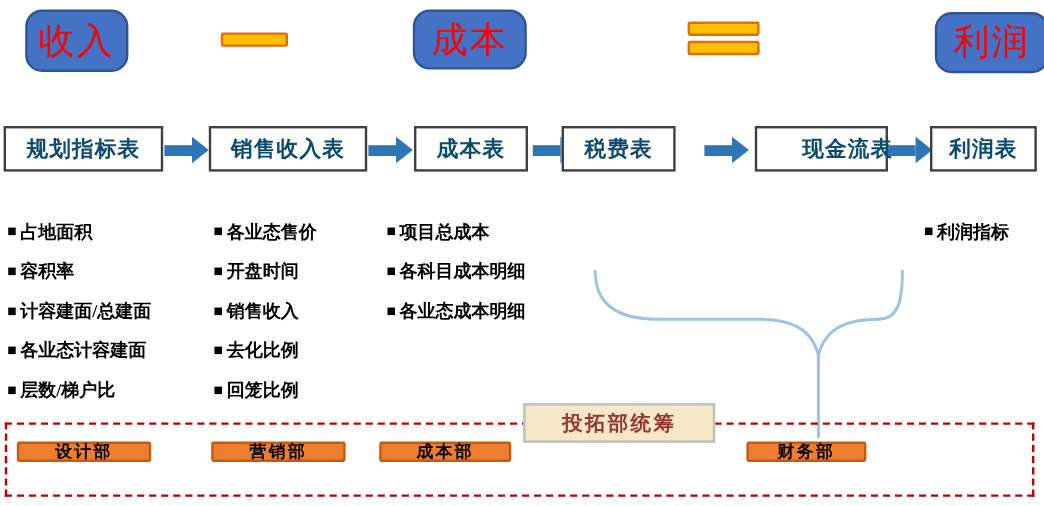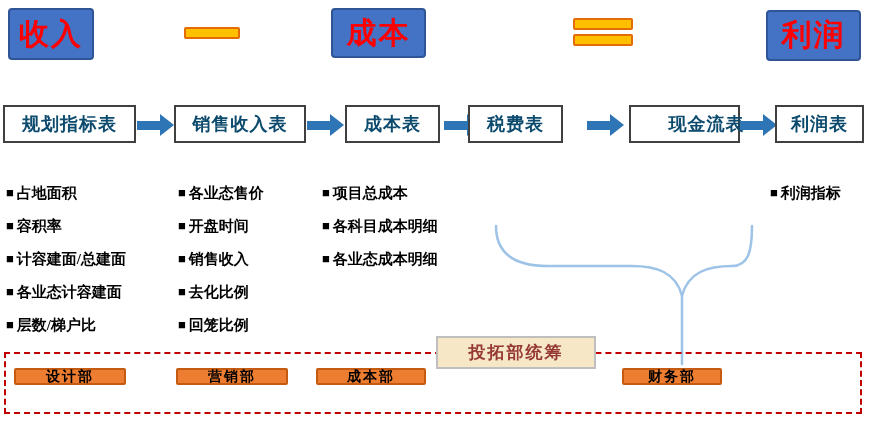--- a/index.html
+++ b/index.html
@@ -12,8 +12,8 @@
   .eq-box {
     position:absolute; display:flex; align-items:center; justify-content:center;
     background:var(--eq-box,#4472C4); border:2px solid var(--eq-border,#2F5597);
-    border-radius:4px; color:var(--eq-text,#FF0000);
-    font-weight:bold; font-size:30px; letter-spacing:2px; box-sizing:border-box;
+    border-radius:14px; color:var(--eq-text,#FF0000);
+    font-weight:normal; font-size:30px; letter-spacing:2px; box-sizing:border-box;margin-left:13px;
   }
   .op-bar {
     position:absolute; height:8px; background:var(--operator-fill,#FFC000);

